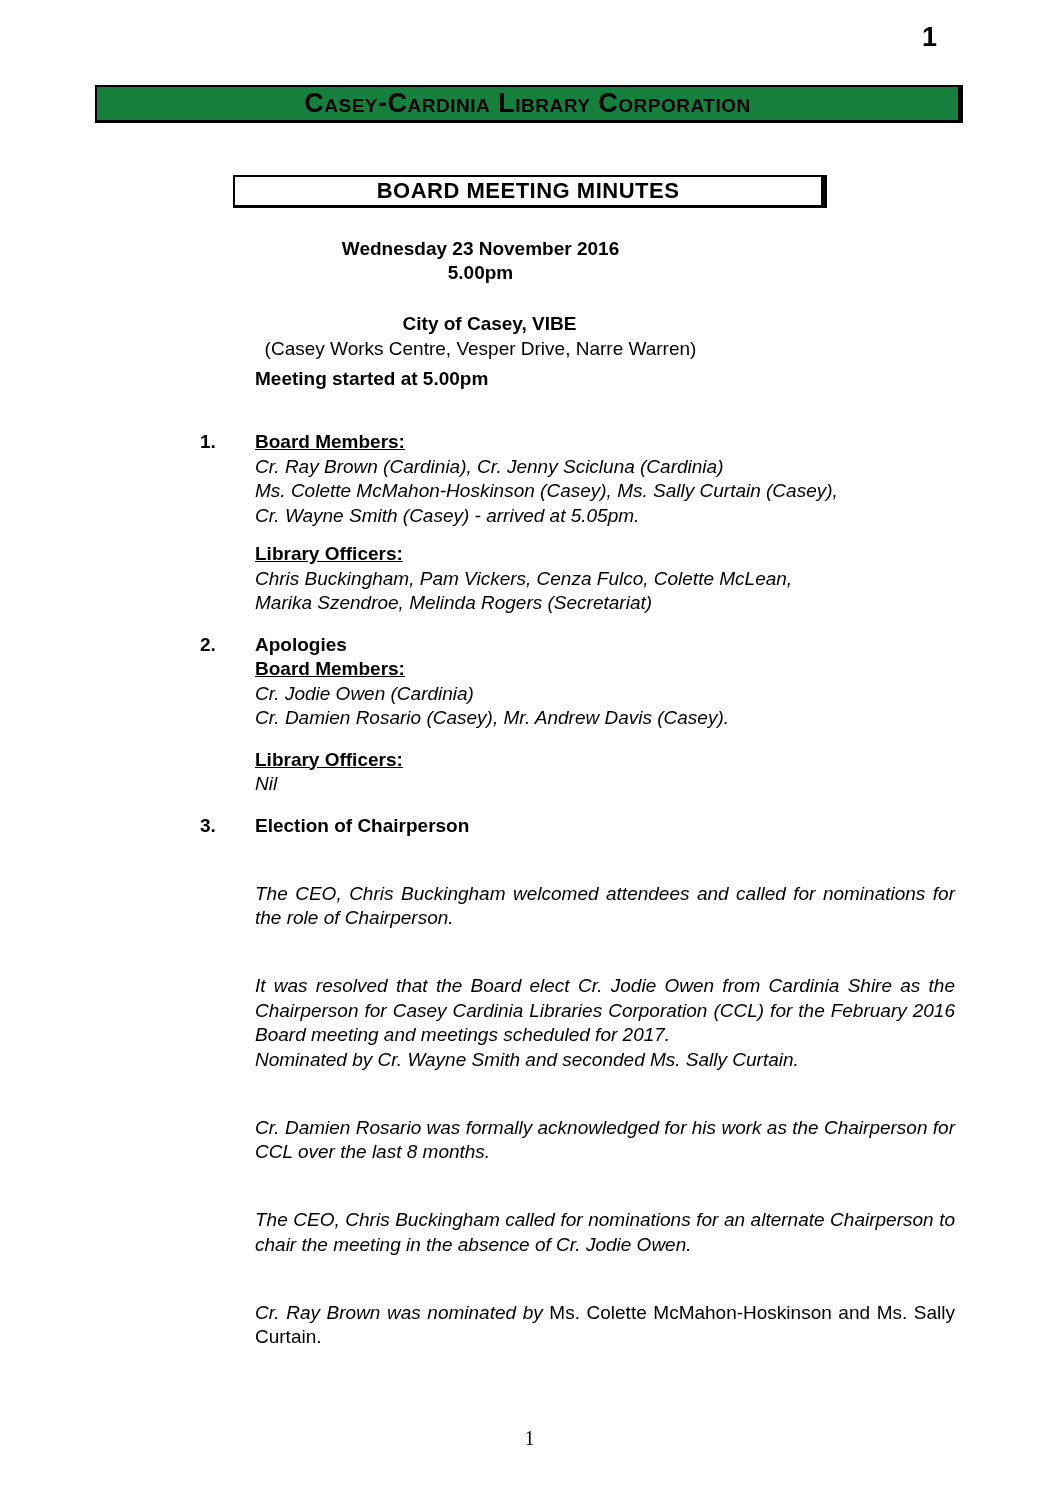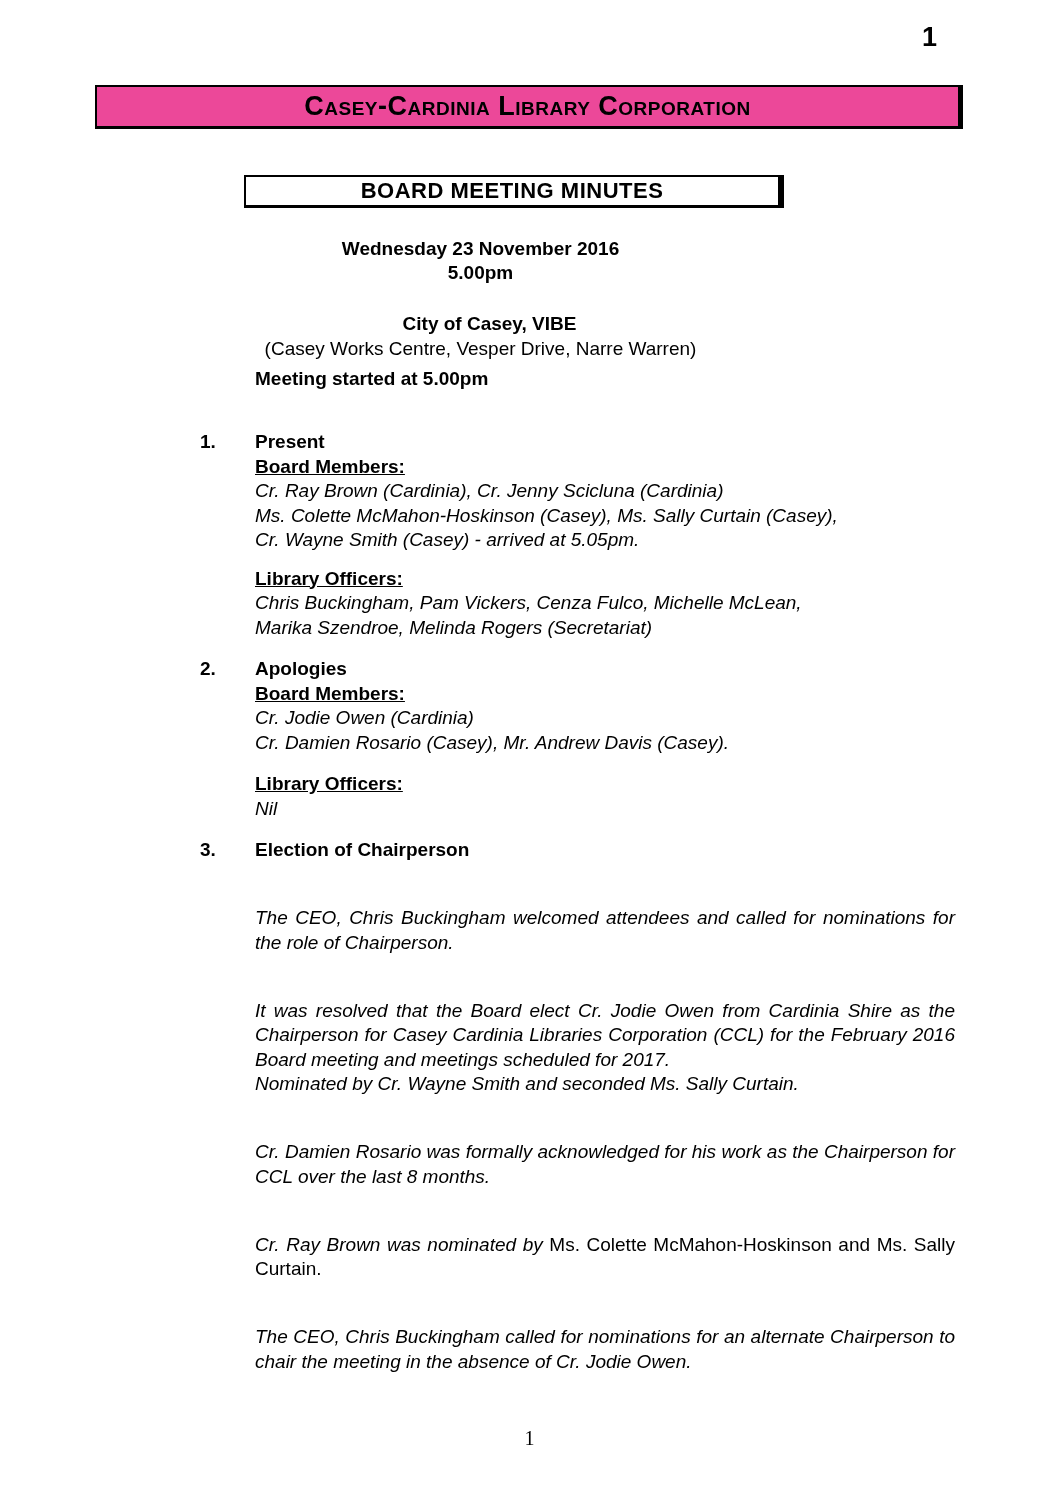--- a/index.html
+++ b/index.html
@@ -17,8 +17,8 @@
     font-size:27px; font-weight:bold;
   }
   .header-box {
-    position:absolute; left:95px; top:85px; width:868px; height:44px;
-    background:#ec4899;
+    position:absolute; left:95px; top:85px; width:868px; height:38px;
+    background:#15803d;
     border:2px solid #000;
     border-right-width:5px;
     border-bottom-width:3px;

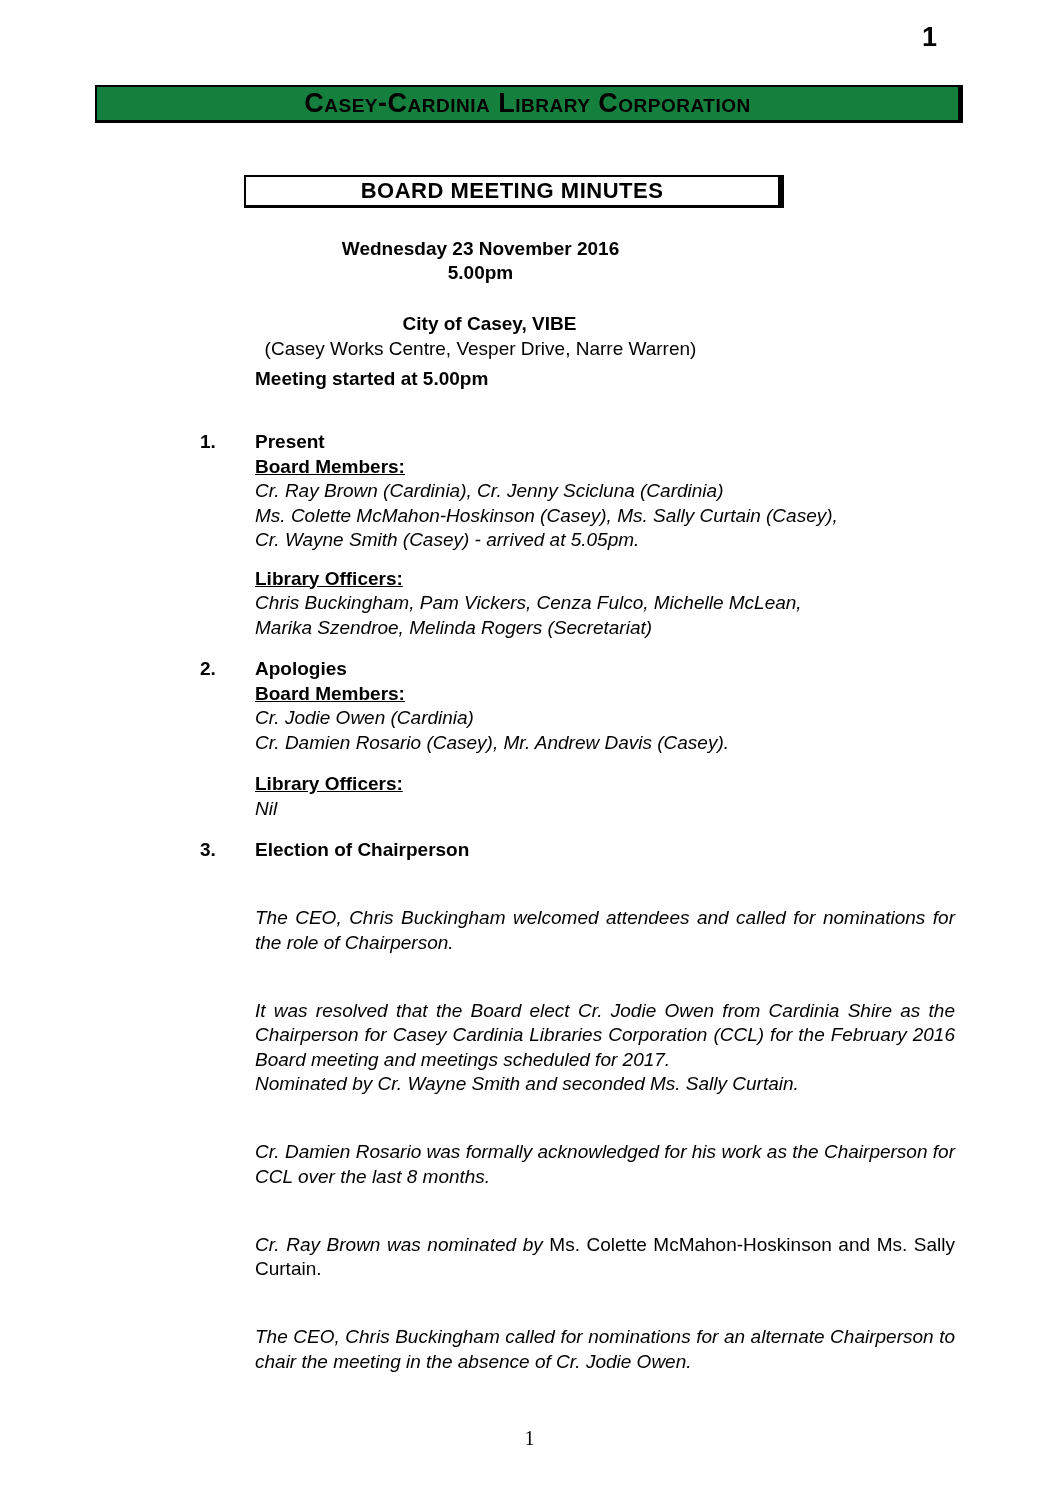--- a/index.html
+++ b/index.html
@@ -31,14 +31,13 @@
     letter-spacing:0.5px;
   }
   .minutes-box {
-    position:absolute; left:233px; top:175px; width:540px;
+    position:absolute; left:233px; top:175px; width:594px;
     border:2px solid #000;
     border-right-width:6px;
     border-bottom-width:3px;
     text-align:center;
     font-weight:bold; font-size:22px; letter-spacing:0.5px;
     line-height:28px;
-    margin-left:11px;
   }
   .center-lines { position:absolute; left:0; width:961px; text-align:center; font-size:19px; line-height:24px; }
   .date-block  { top:237px; font-weight:bold; }

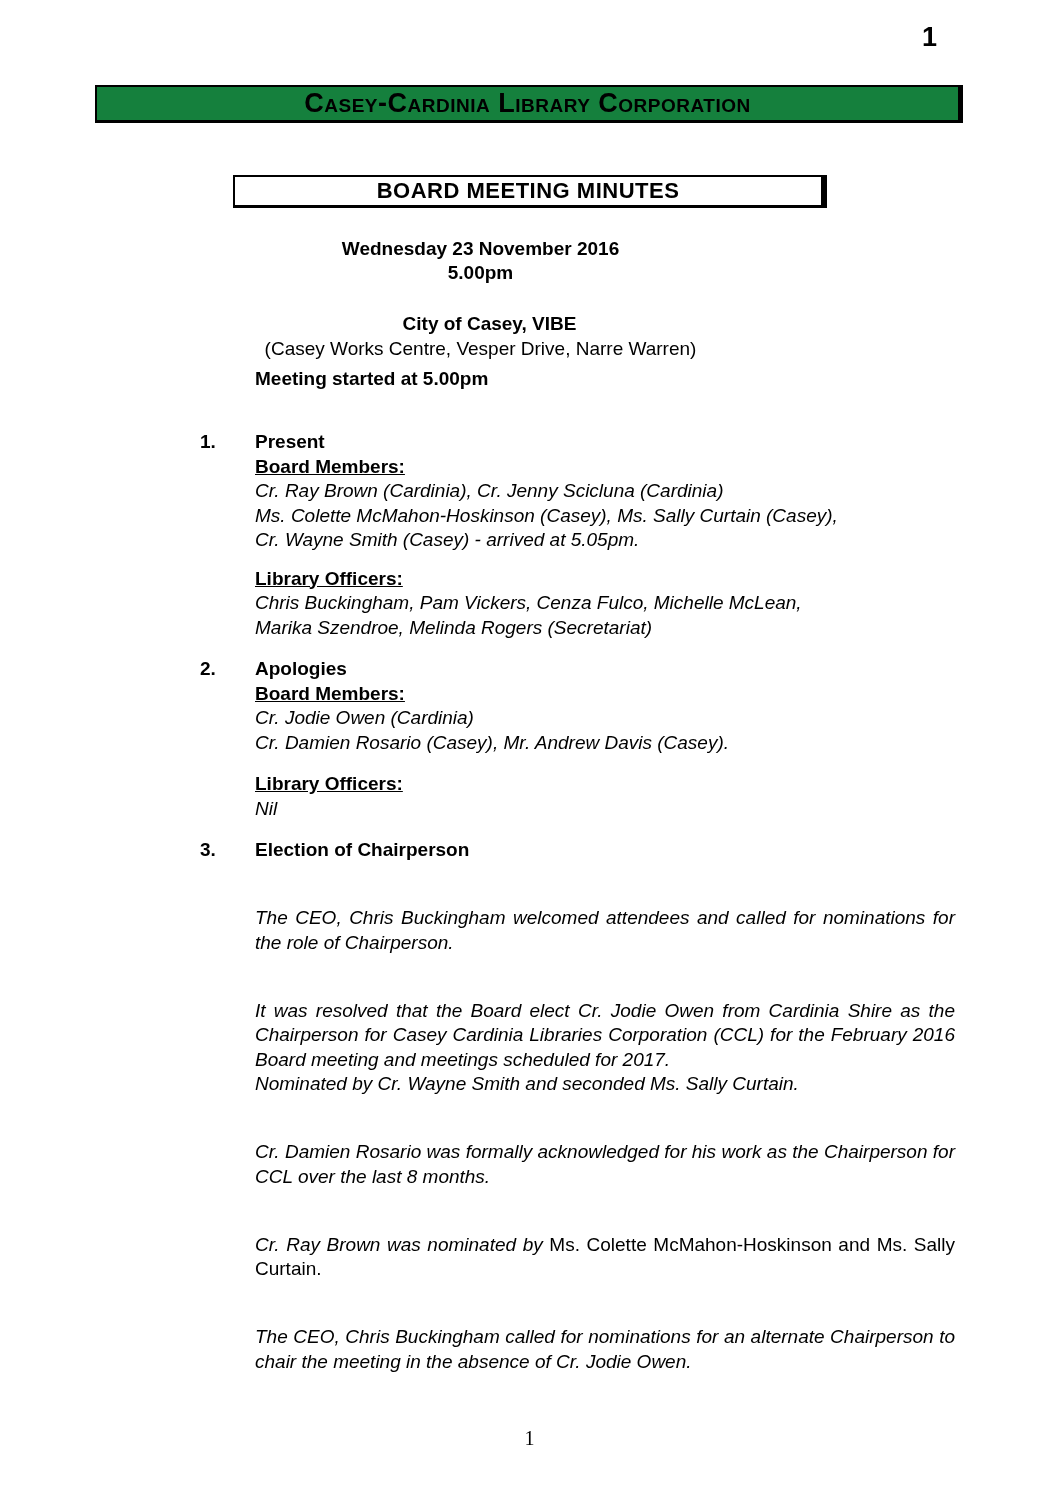--- a/index.html
+++ b/index.html
@@ -104,7 +104,6 @@
     <div class="section sec-1">
       <div class="sec-num">1.</div>
       <div class="sec-body">
-        <div class="sec-title">Present</div>
         <div class="group">
           <div class="group-heading">Board Members:</div>
           <div class="group-body">Cr. Ray Brown (Cardinia), Cr. Jenny Scicluna (Cardinia)

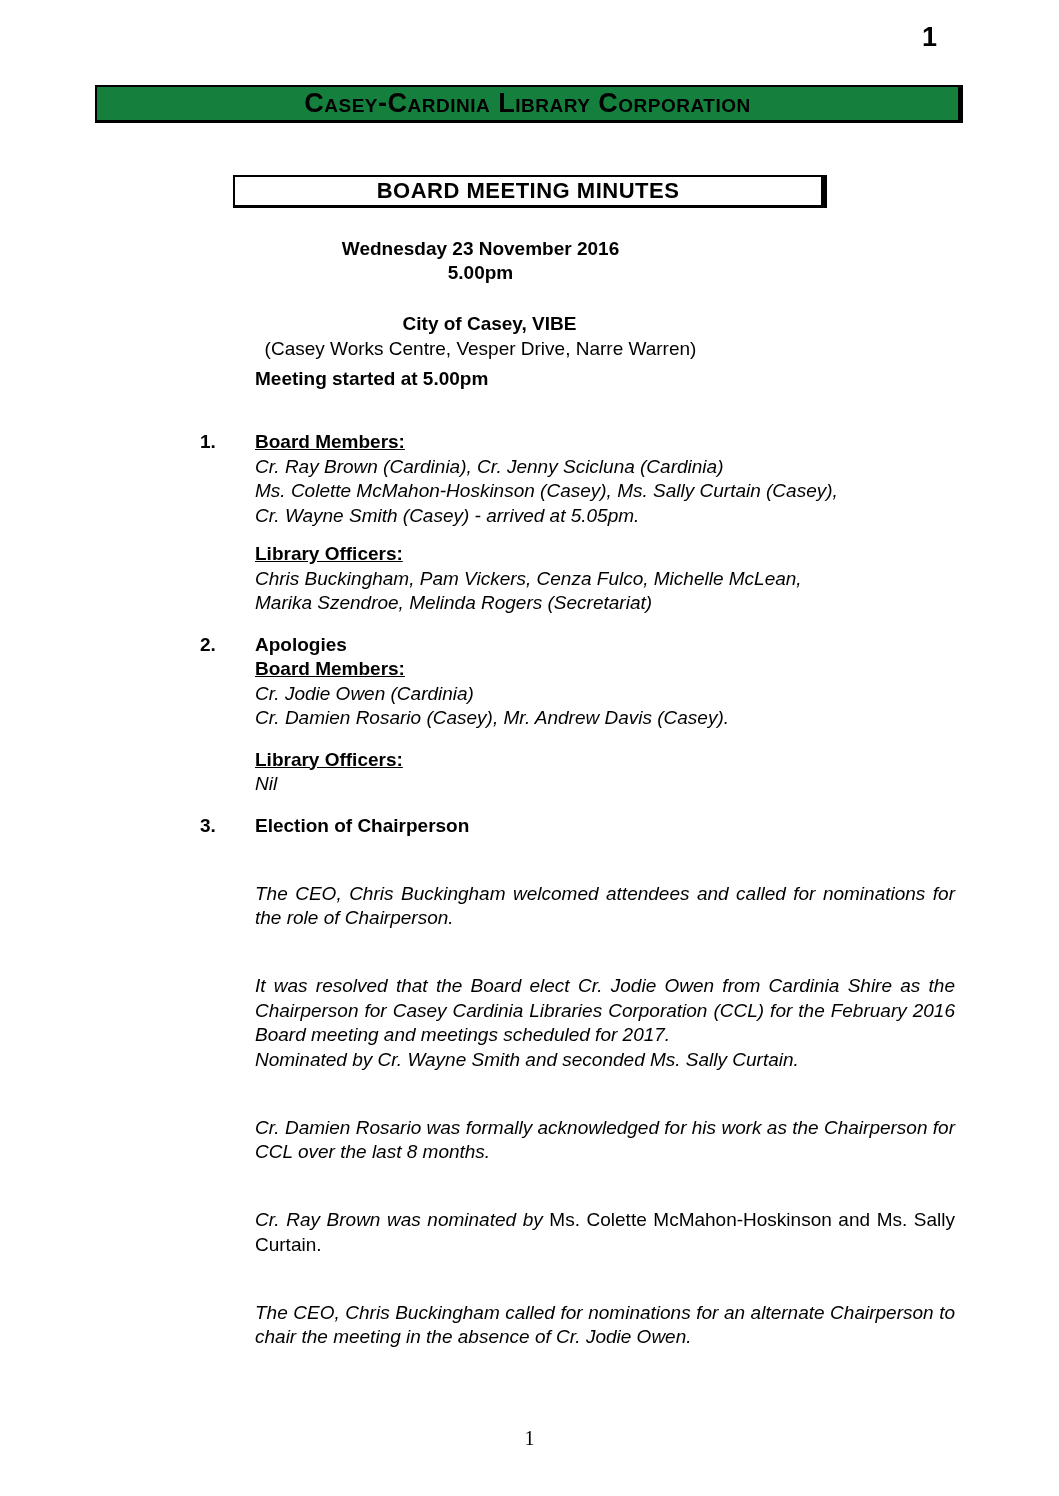--- a/index.html
+++ b/index.html
@@ -112,7 +112,7 @@
         </div>
         <div class="group">
           <div class="group-heading">Library Officers:</div>
-          <div class="group-body">Chris Buckingham, Pam Vickers, Cenza Fulco, Michelle McLean,
+          <div class="group-body">Chris Buckingham, Pam Vickers, Cenza Fulco, Colette McLean,
 Marika Szendroe, Melinda Rogers (Secretariat)</div>
         </div>
       </div>

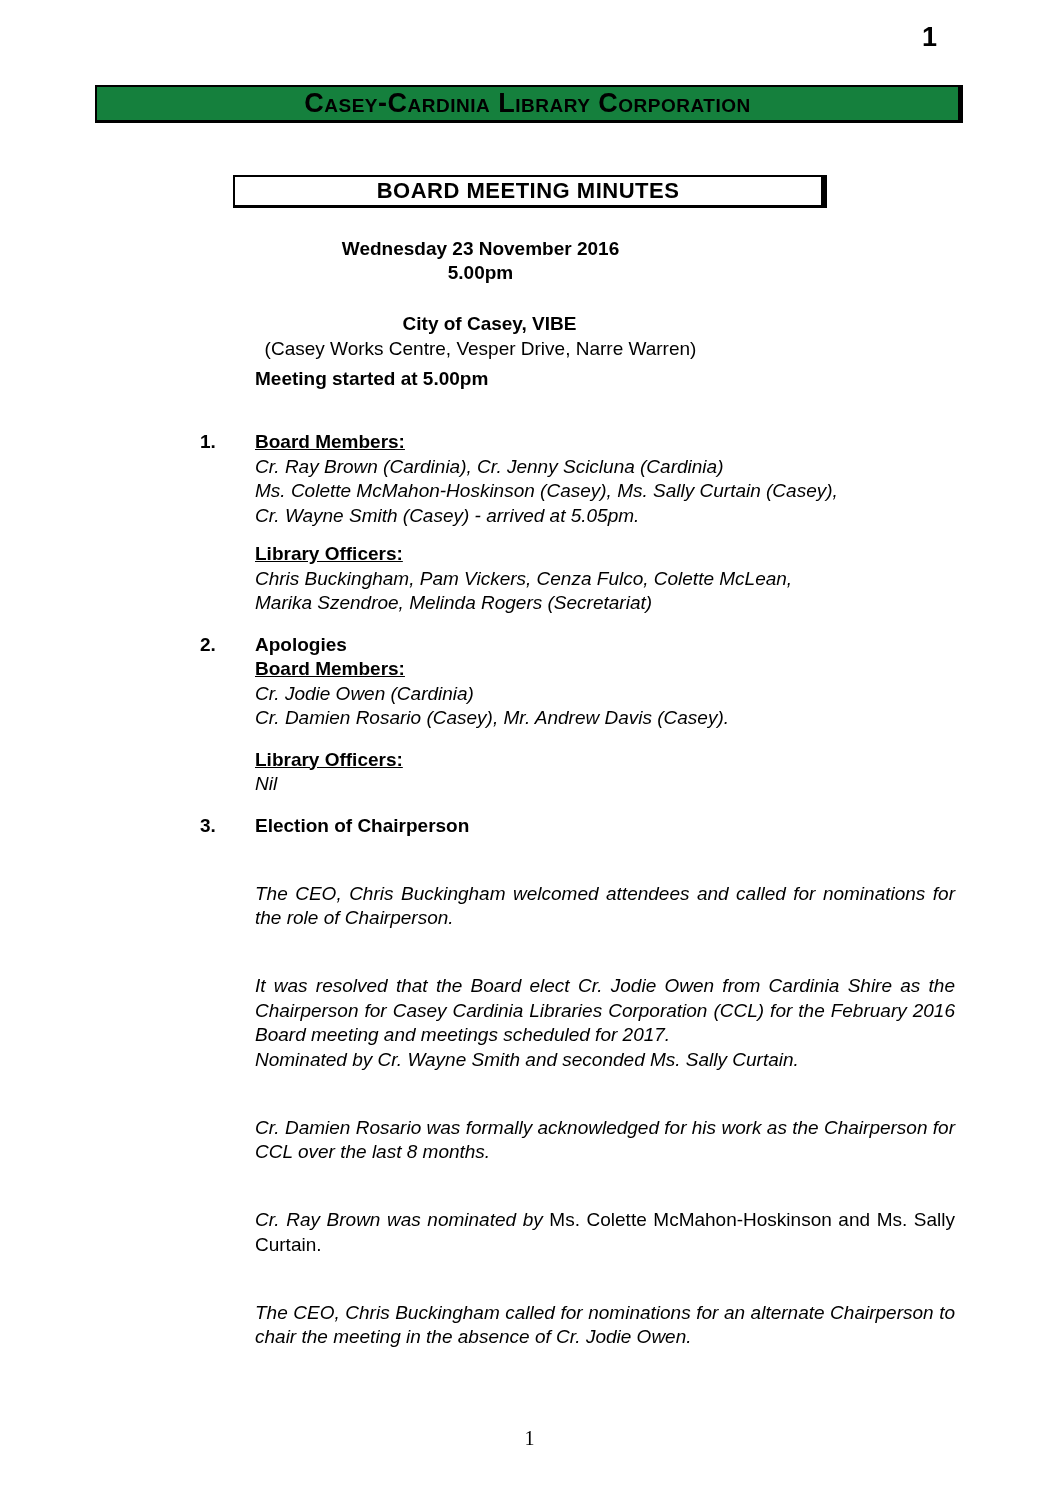--- a/index.html
+++ b/index.html
@@ -149,10 +149,10 @@
           <span>Cr. Damien Rosario was formally acknowledged for his work as the Chairperson for CCL over the last 8 months.</span>
         </p>
         <p class="para">
-          <span>Cr. Ray Brown was nominated by </span><span class="upright">Ms. Colette McMahon-Hoskinson and Ms. Sally Curtain.</span>
+          <span>The CEO, Chris Buckingham called for nominations for an alternate Chairperson to chair the meeting in the absence of Cr. Jodie Owen.</span>
         </p>
         <p class="para">
-          <span>The CEO, Chris Buckingham called for nominations for an alternate Chairperson to chair the meeting in the absence of Cr. Jodie Owen.</span>
+          <span>Cr. Ray Brown was nominated by </span><span class="upright">Ms. Colette McMahon-Hoskinson and Ms. Sally Curtain.</span>
         </p>
       </div>
     </div>

